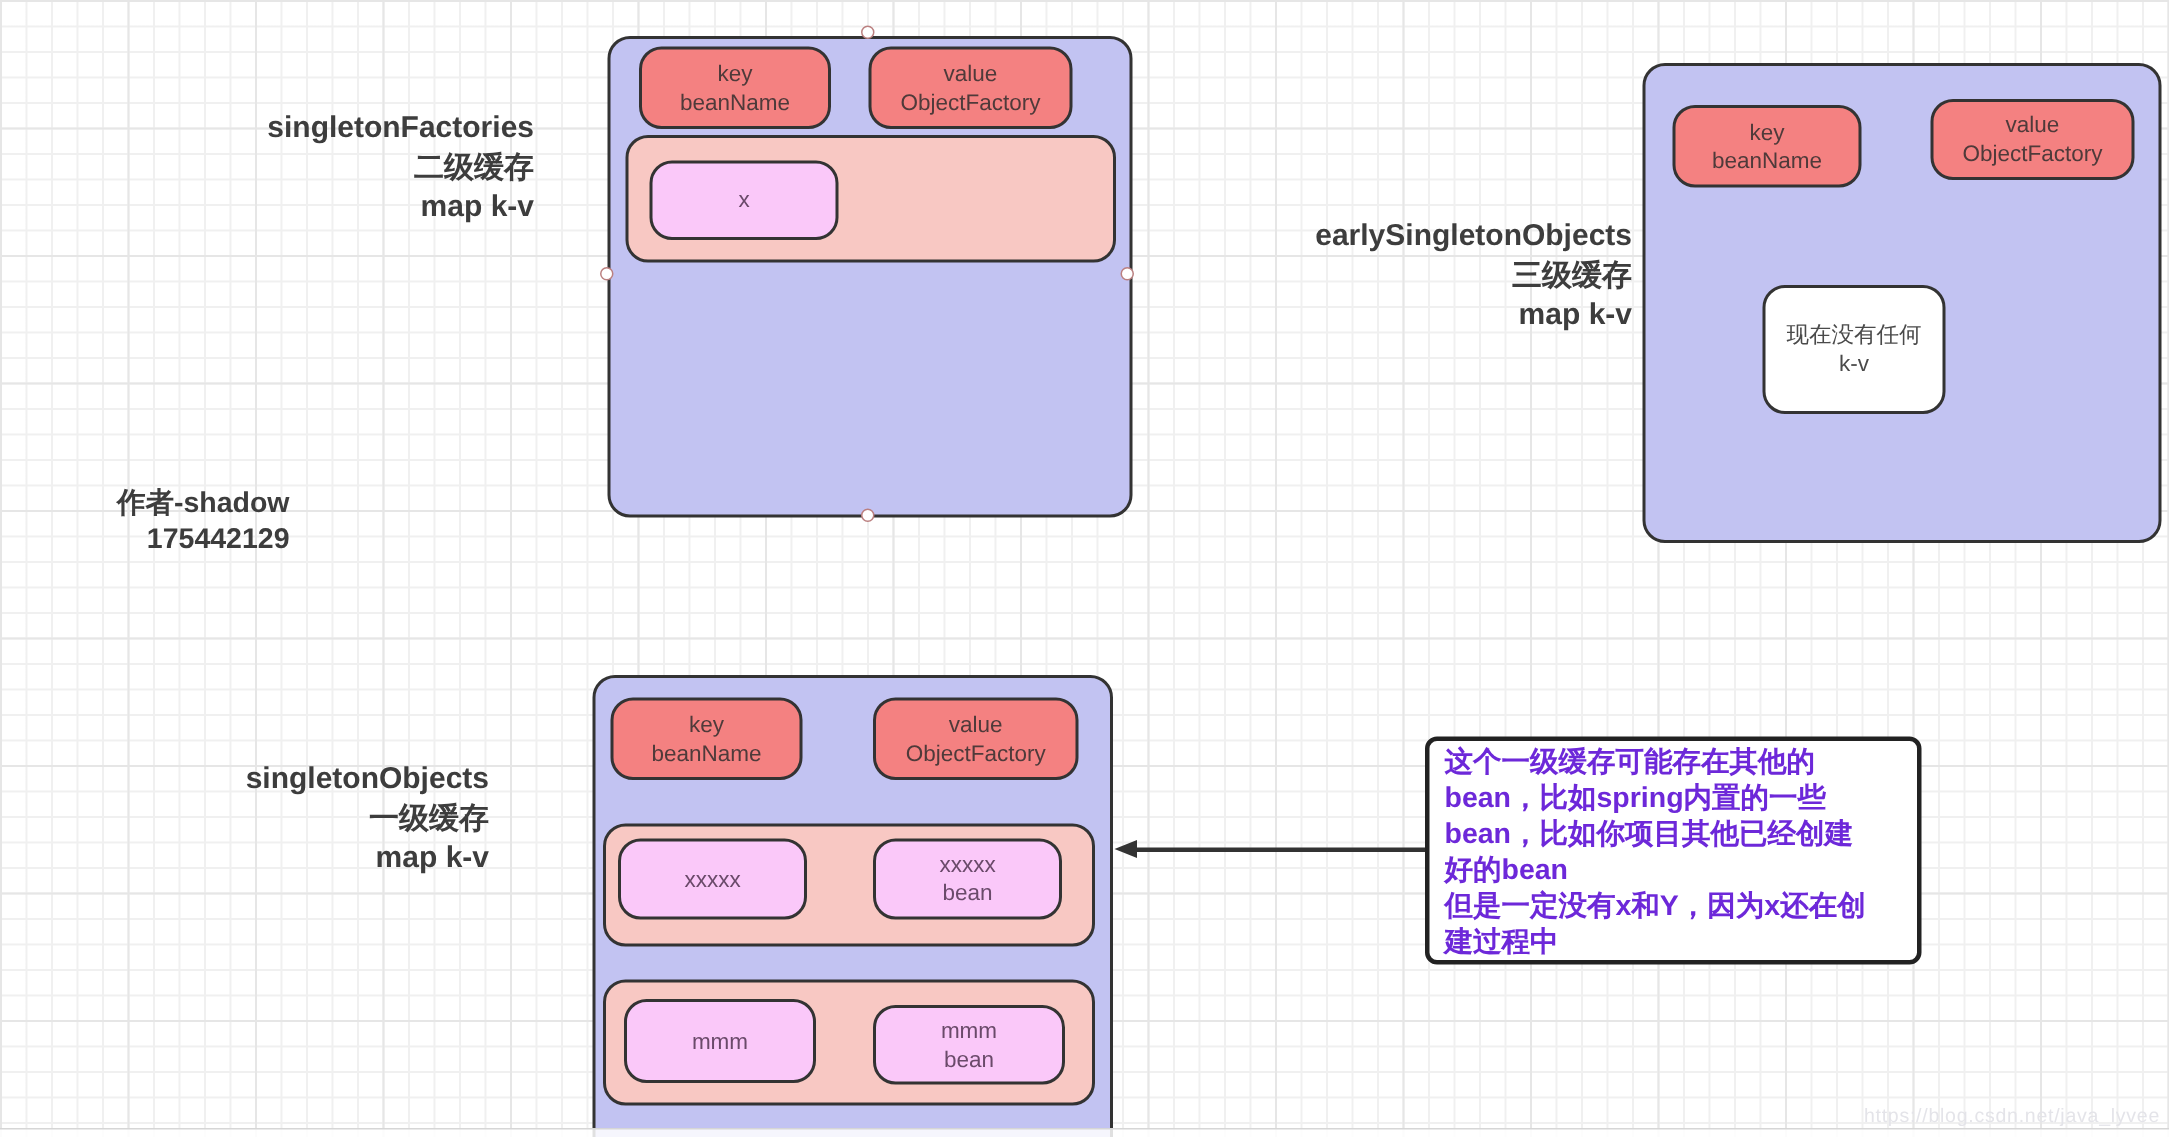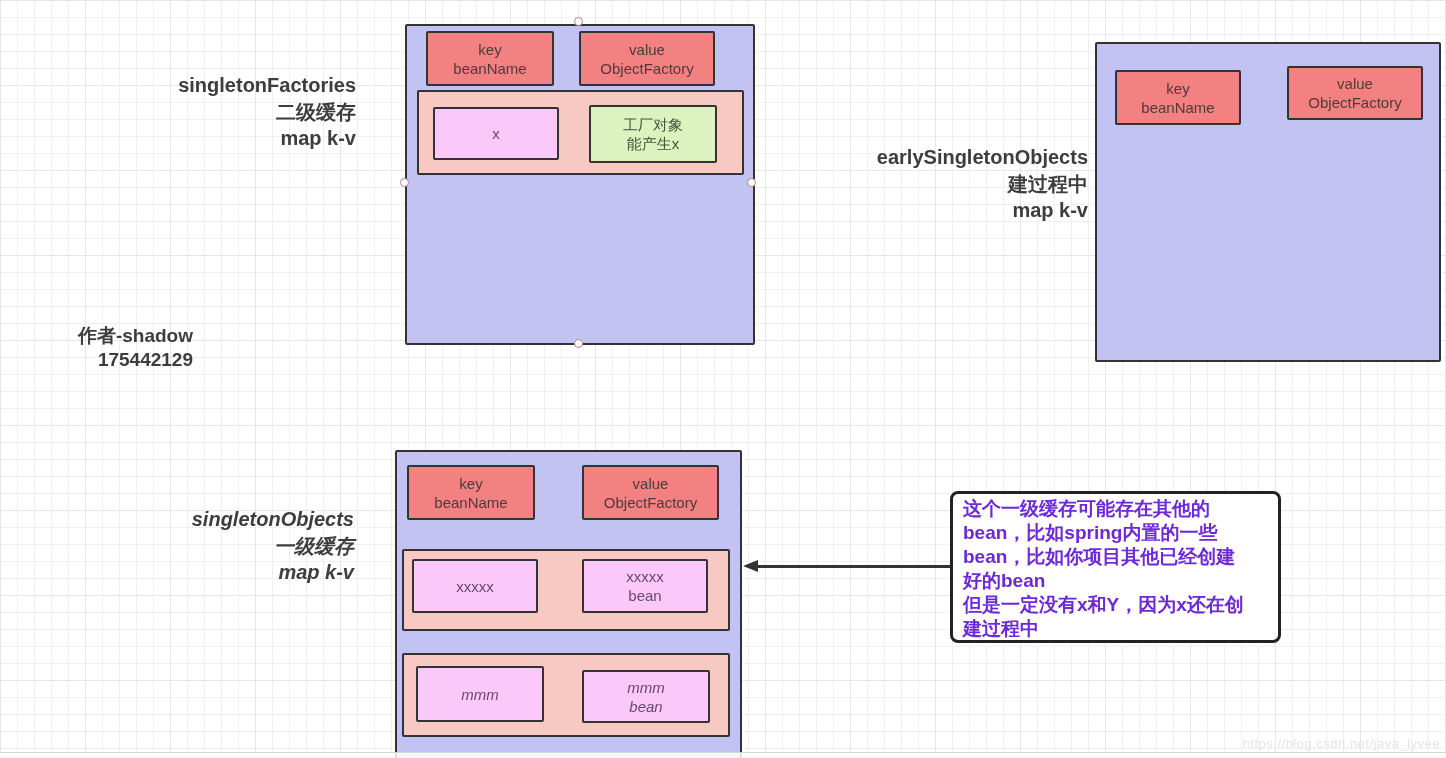--- a/index.html
+++ b/index.html
@@ -18,7 +18,7 @@
   }
 
   .shape {
-    position:absolute; border:2.5px solid #333333; border-radius:2px;
+    position:absolute; border:2.5px solid #333333; border-radius:15px;
   }
   .lavender { background:#c2c3f2; }
   .salmonrow { background:#f8c8c3; }

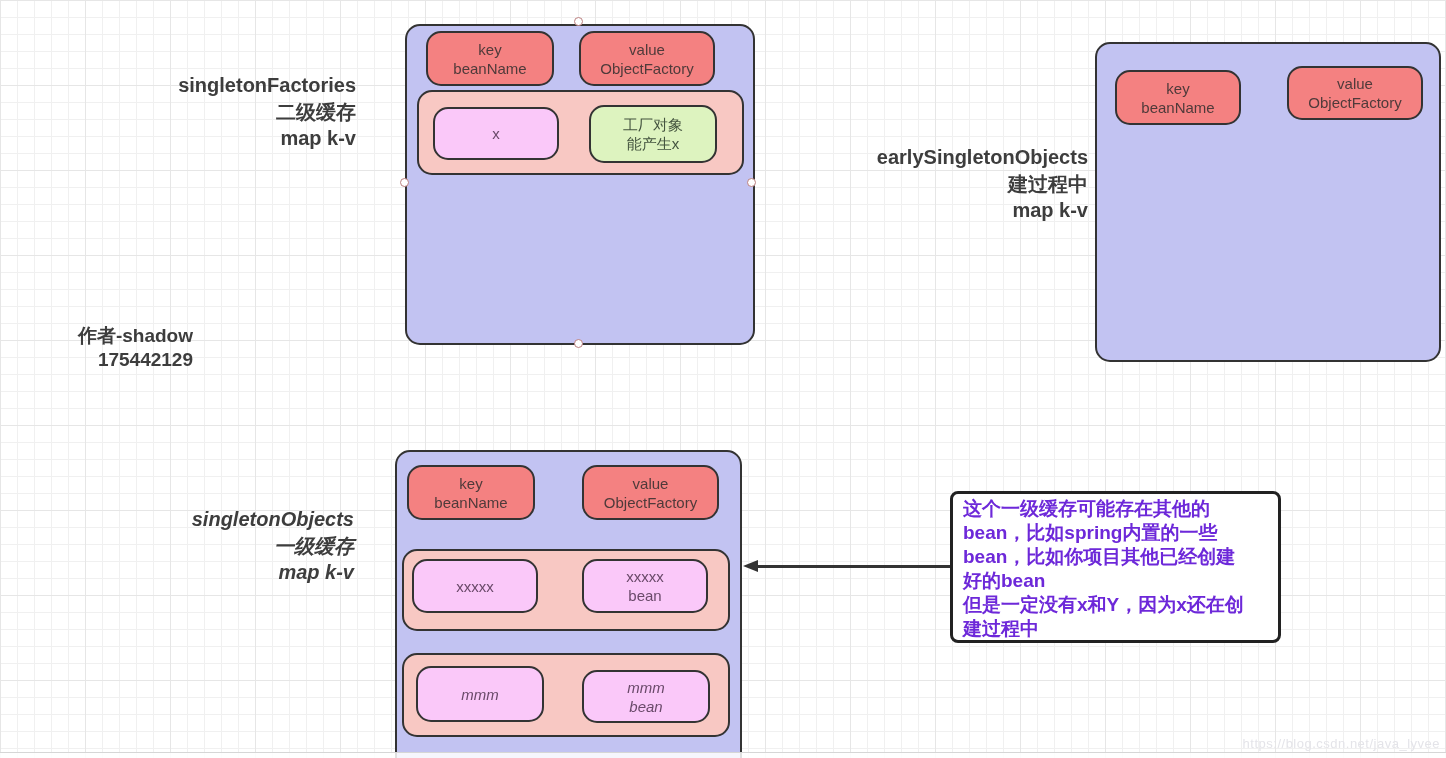--- a/index.html
+++ b/index.html
@@ -94,8 +94,6 @@
 ObjectFactory</div>
     <div class="shape salmonrow" style="left:10px;top:64px;width:327px;height:85px;">
       <div class="shape magenta boxtext" style="left:14px;top:15px;width:126px;height:53px;">x</div>
-      <div class="shape green boxtext" style="left:170px;top:13px;width:128px;height:58px;">工厂对象
-能产生x</div>
     </div>
   </div>
 

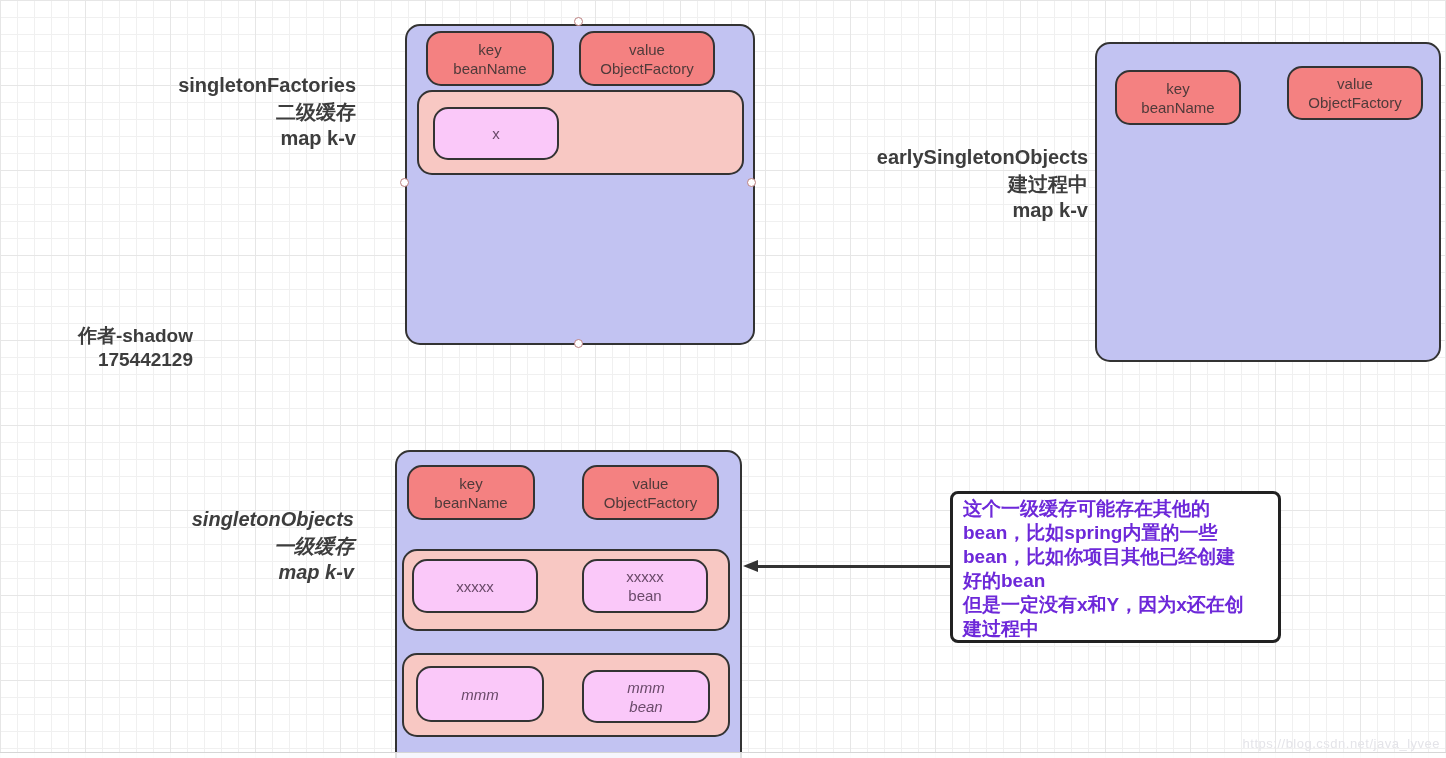--- a/index.html
+++ b/index.html
@@ -80,7 +80,7 @@
 175442129</div>
 
   <div class="label" style="left:828px;top:144px;width:260px;">earlySingletonObjects
-建过程中
+三级缓存
 map k-v</div>
 
   <div class="label" style="left:104px;top:506px;width:250px;font-style:italic;">singletonObjects

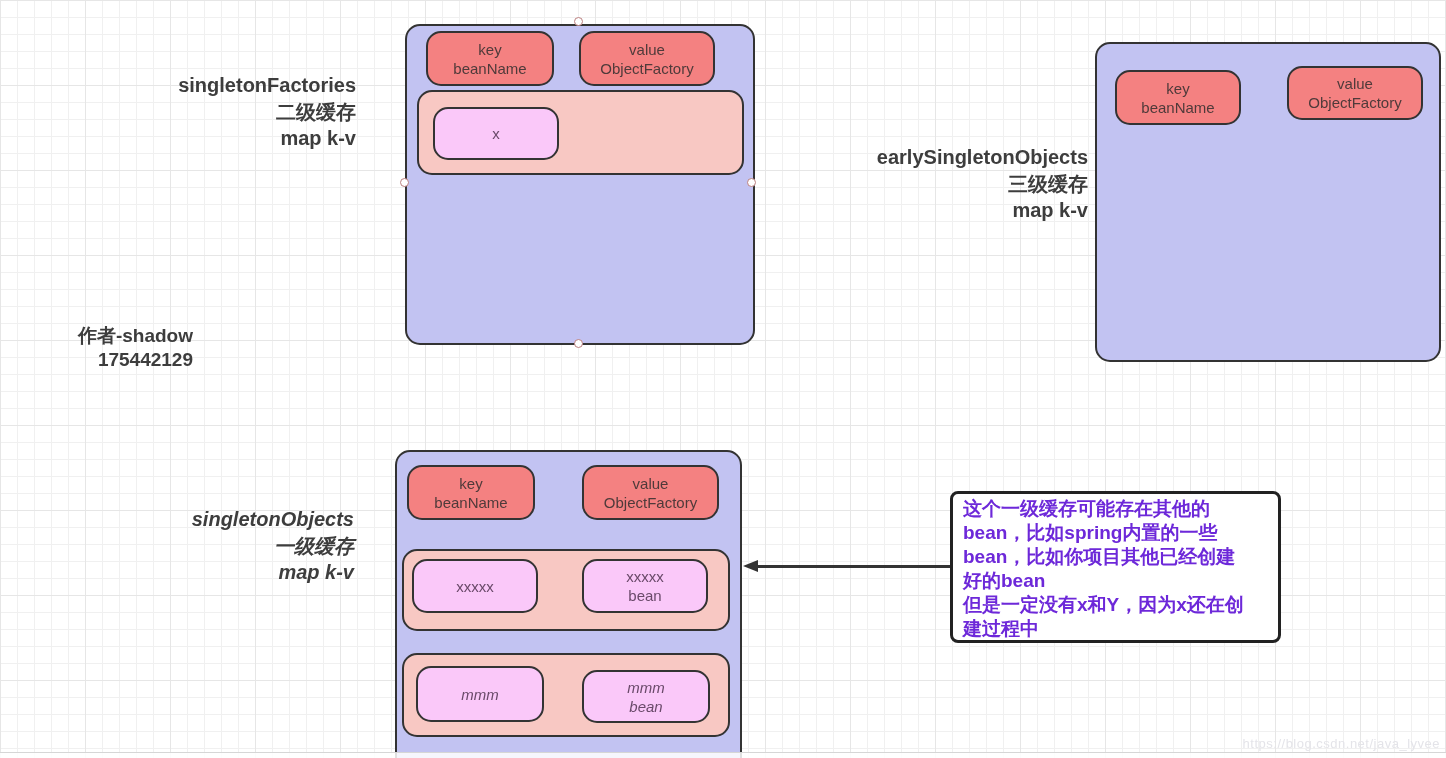--- a/index.html
+++ b/index.html
@@ -107,6 +107,8 @@
 beanName</div>
     <div class="shape redbox boxtext" style="left:190px;top:22px;width:136px;height:54px;">value
 ObjectFactory</div>
+    <div class="shape whitebox boxtext" style="left:78px;top:146px;width:122px;height:86px;">现在没有任何
+k-v</div>
   </div>
 
   <div class="shape lavender" style="left:395px;top:450px;width:347px;height:330px;">

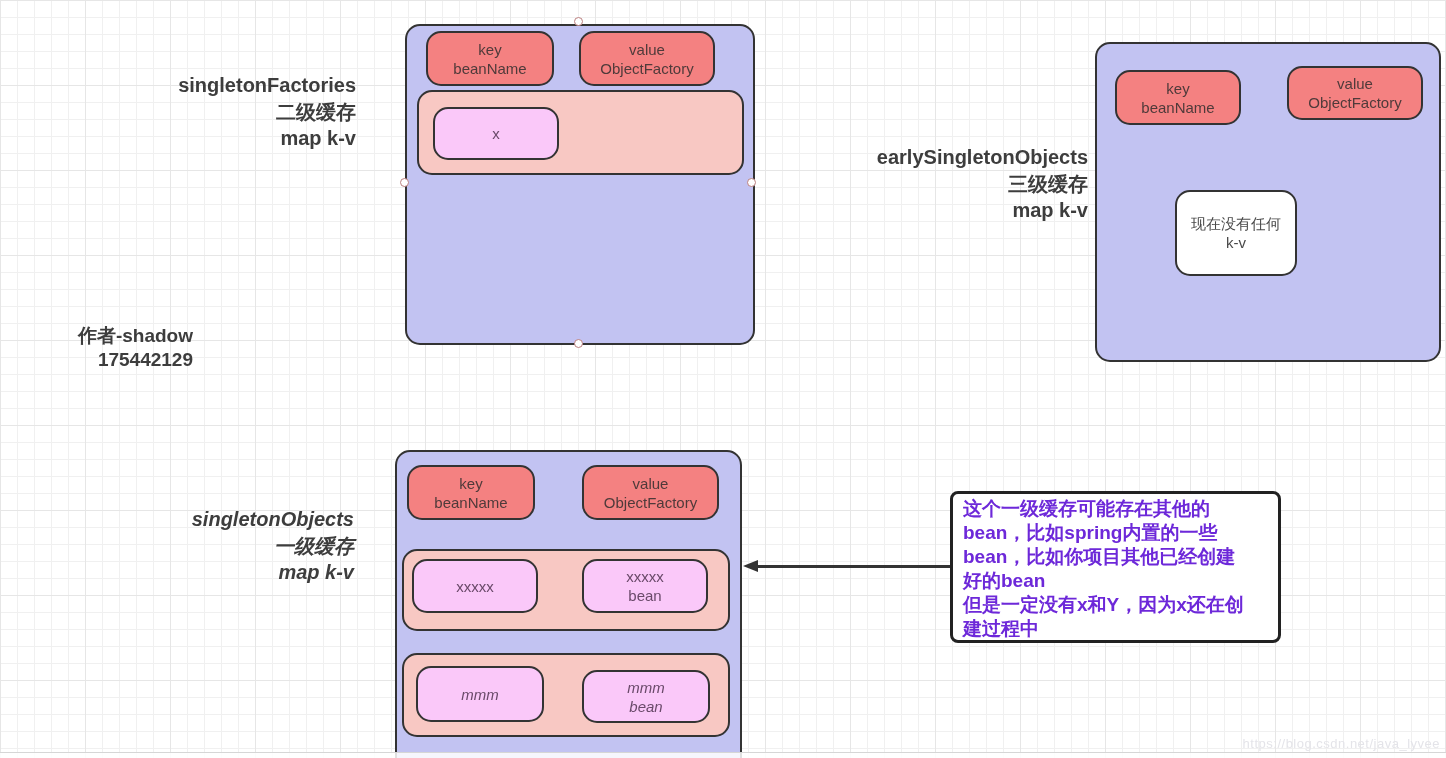--- a/index.html
+++ b/index.html
@@ -83,7 +83,7 @@
 三级缓存
 map k-v</div>
 
-  <div class="label" style="left:104px;top:506px;width:250px;font-style:italic;">singletonObjects
+  <div class="label" style="left:76px;top:506px;width:250px;">singletonObjects
 一级缓存
 map k-v</div>
 

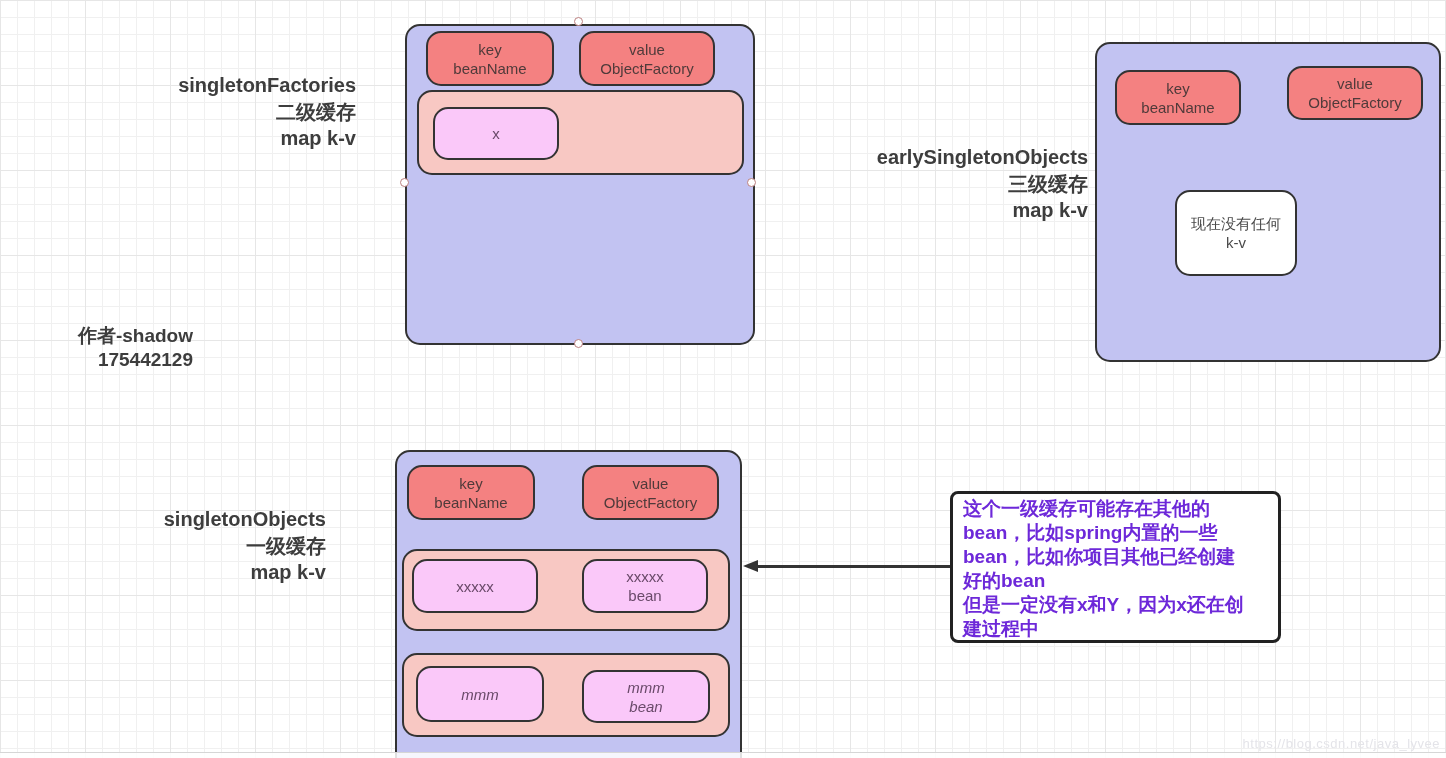--- a/index.html
+++ b/index.html
@@ -123,7 +123,7 @@
 bean</div>
     </div>
 
-    <div class="shape salmonrow" style="left:5px;top:201px;width:328px;height:84px;font-style:italic;">
+    <div class="shape salmonrow" style="left:5px;top:201px;width:328px;height:84px;">
       <div class="shape magenta boxtext" style="left:12px;top:11px;width:128px;height:56px;">mmm</div>
       <div class="shape magenta boxtext" style="left:178px;top:15px;width:128px;height:53px;">mmm
 bean</div>

